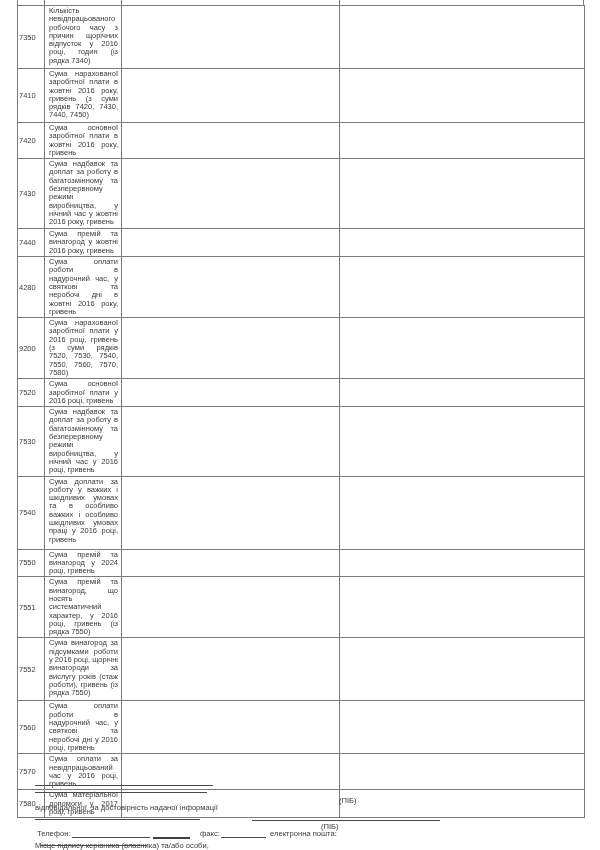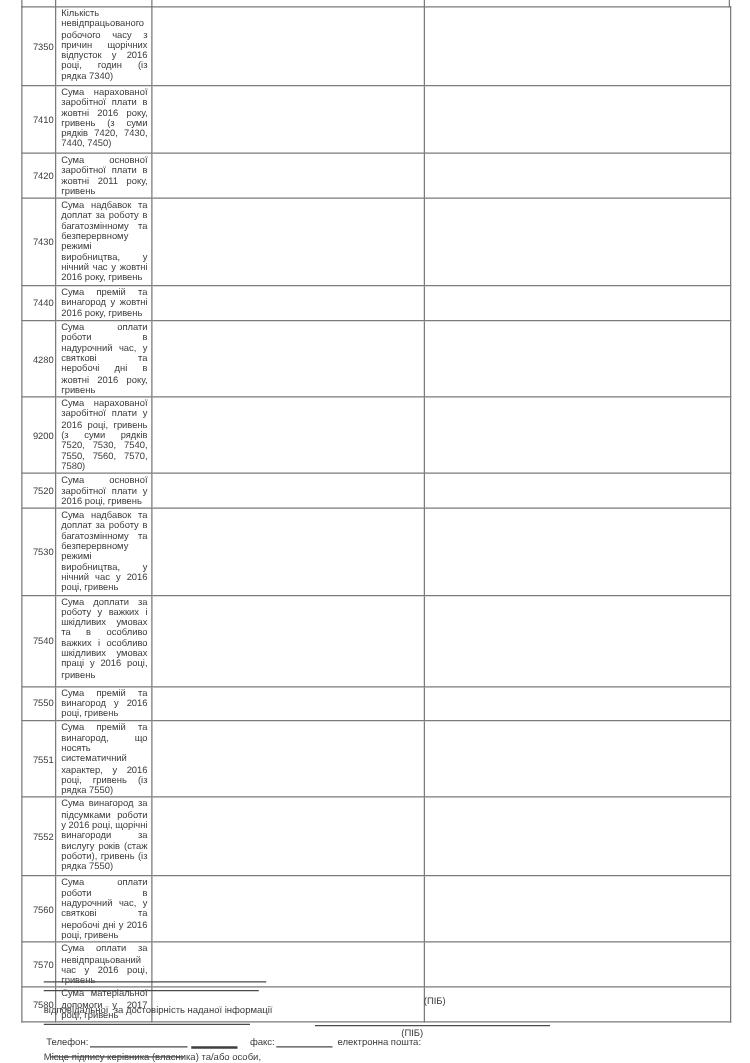--- a/index.html
+++ b/index.html
@@ -14,7 +14,7 @@
   }
   .form-table td { border:1px solid #7b7b7b; }
   td.code {
-    text-align:right; vertical-align:middle;
+    text-align:left; vertical-align:middle;
     font-size:7.5px; color:#3a3a3a;
   }
   td.label {

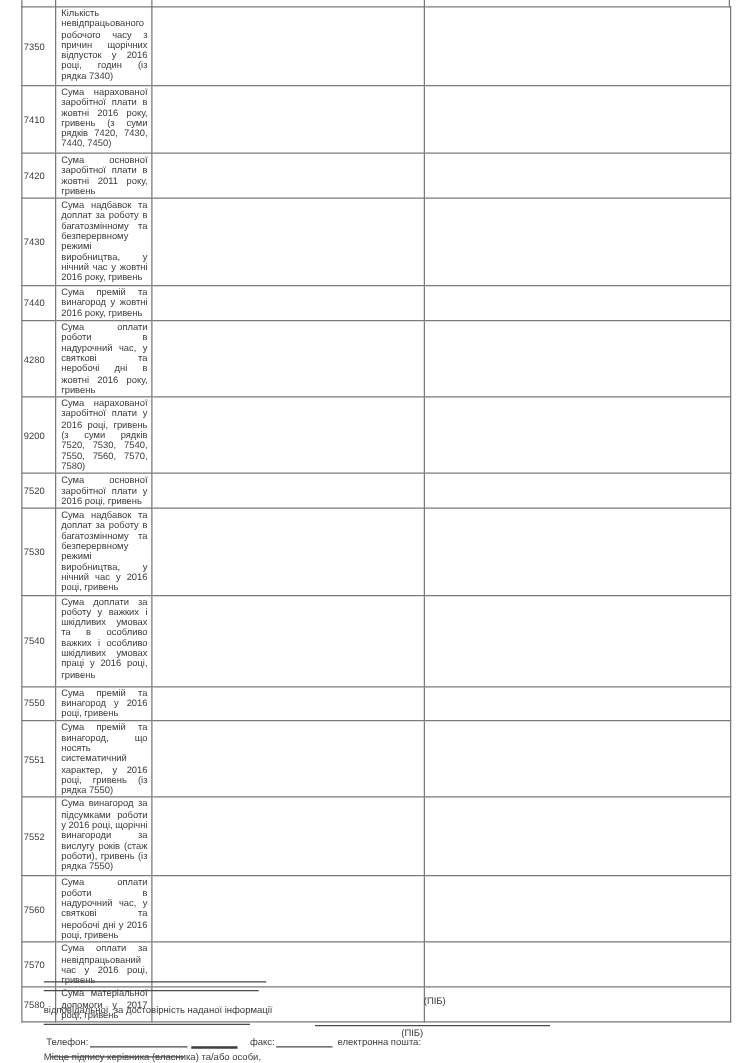--- a/index.html
+++ b/index.html
@@ -61,7 +61,7 @@
         </tr>
         <tr style="height: 36px;">
           <td class="code">7420</td>
-          <td class="label">Сума основної заробітної плати в жовтні 2011 року, гривень</td>
+          <td class="label">Сума основної заробітної плати в жовтні 2016 року, гривень</td>
           <td class="val"></td>
           <td class="val"></td>
         </tr>

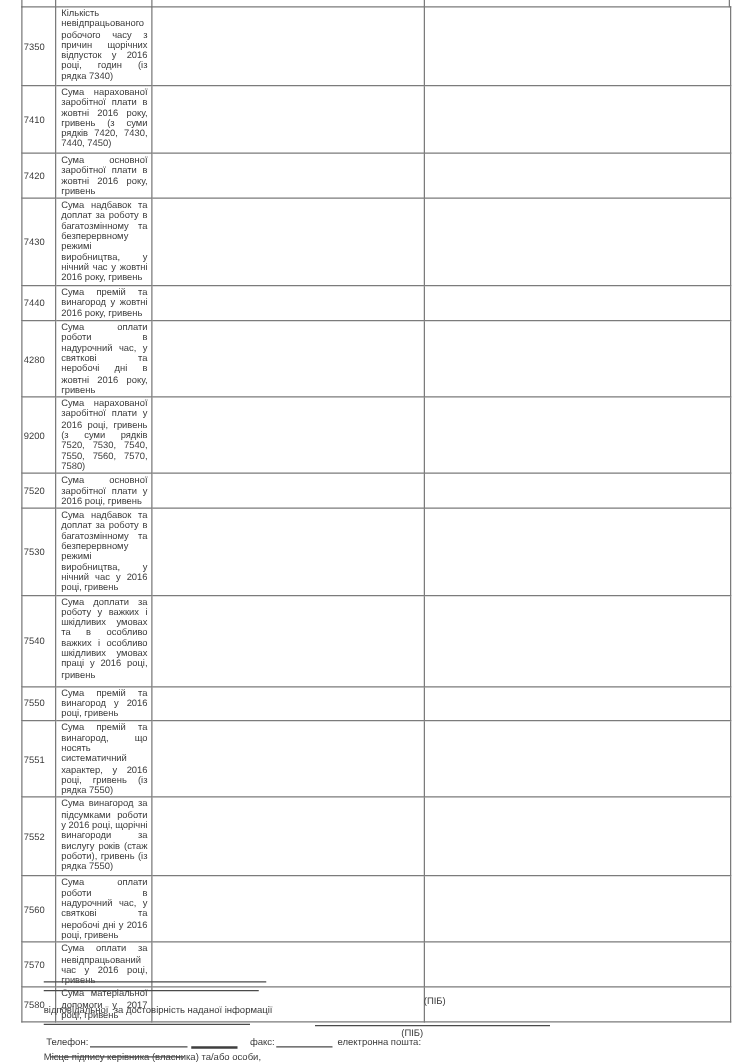--- a/index.html
+++ b/index.html
@@ -109,7 +109,7 @@
         </tr>
         <tr style="height: 27px;">
           <td class="code">7550</td>
-          <td class="label">Сума премій та винагород у 2016 році, гривень</td>
+          <td class="label">Сума премій та винагород у 2024 році, гривень</td>
           <td class="val"></td>
           <td class="val"></td>
         </tr>

